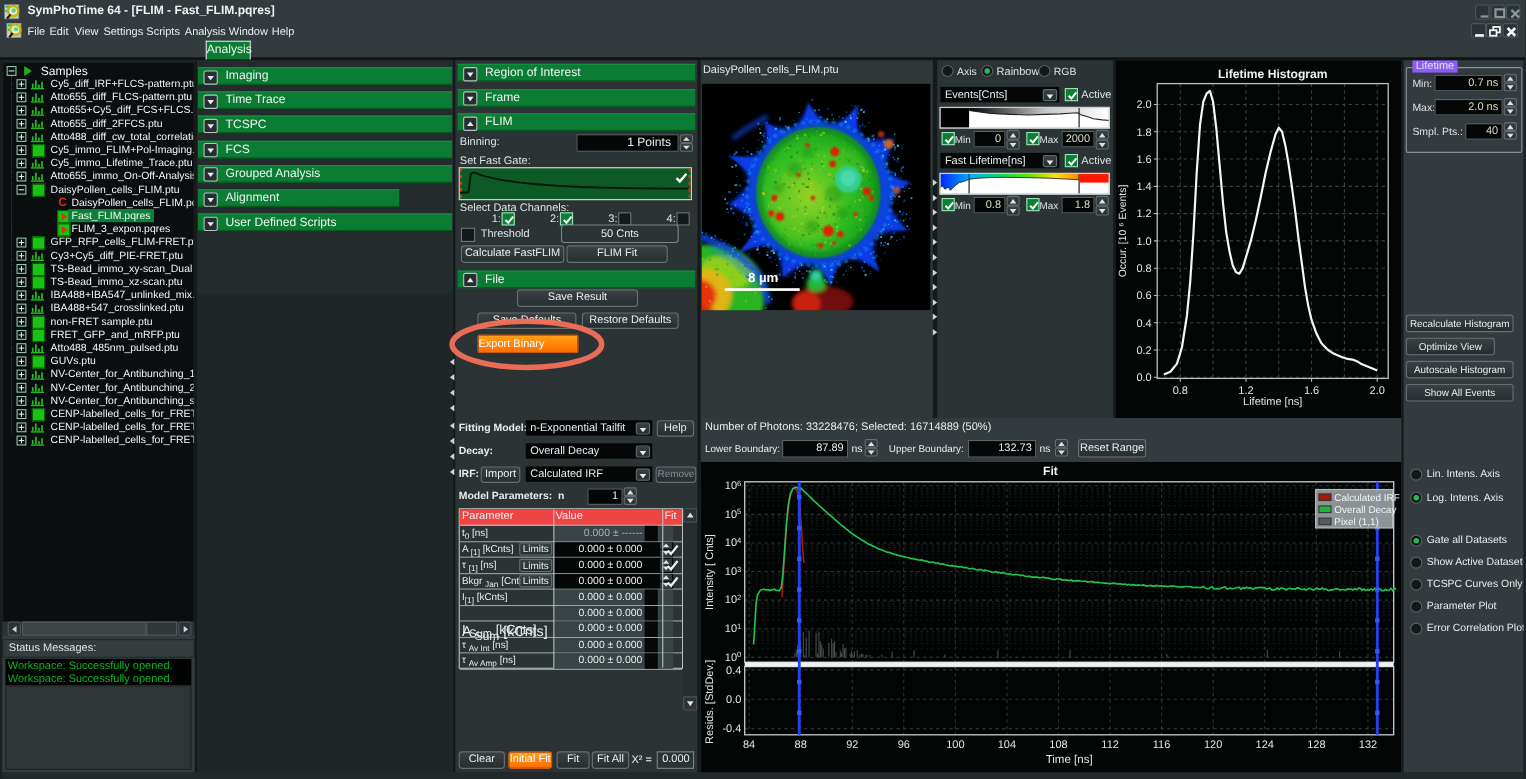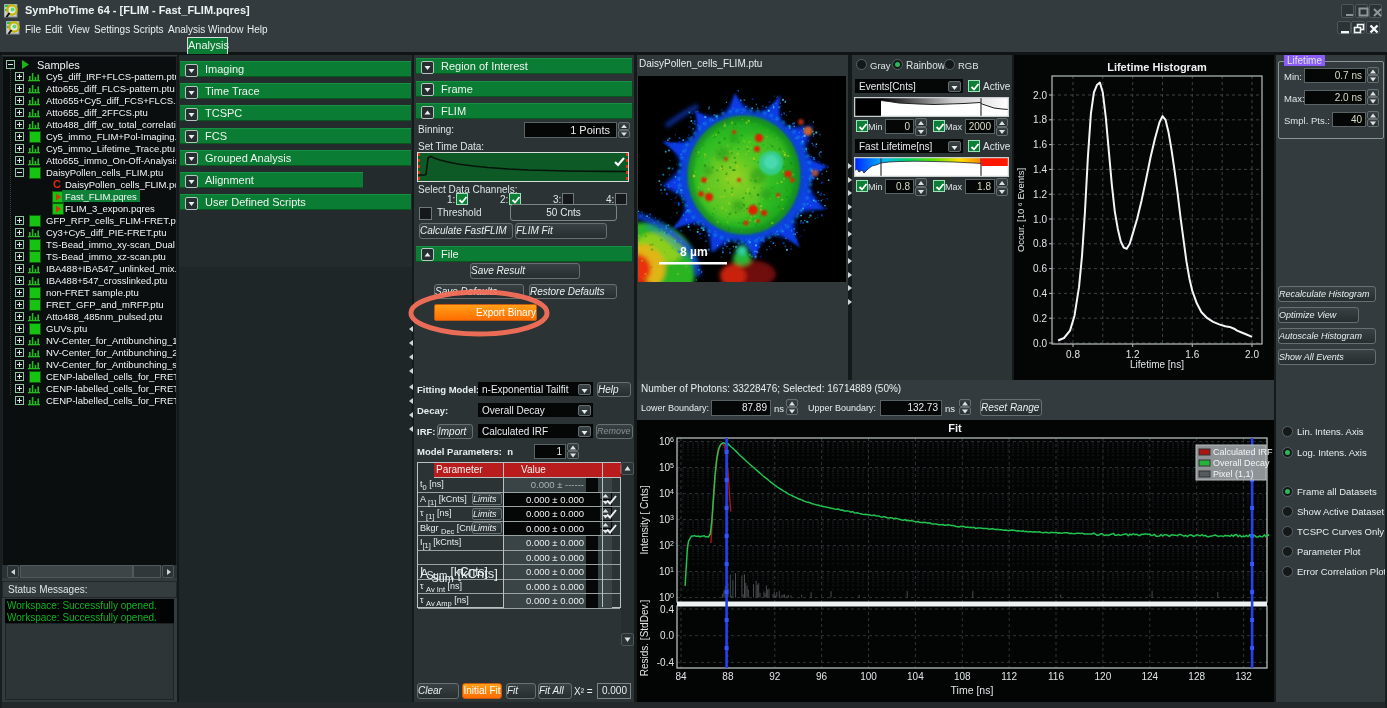--- a/index.html
+++ b/index.html
@@ -1555,7 +1555,7 @@
 <div class="tri-r" style="left:848px;top:299.0px;z-index:6"></div>
 <div class="abs" style="left:852px;top:55px;width:160px;height:325px;background:#2b3335">
 <div class="radio" style="left:4px;top:4px"></div>
-      <div class="lbl" style="left:18px;top:5px;font-size:9.5px">Gray</div>
+      <div class="lbl" style="left:18px;top:5px;font-size:9.5px">Axis</div>
 <div class="radio on" style="left:40px;top:4px"></div>
       <div class="lbl" style="left:54px;top:5px;font-size:10px">Rainbow</div>
 <div class="radio" style="left:92px;top:4px"></div>

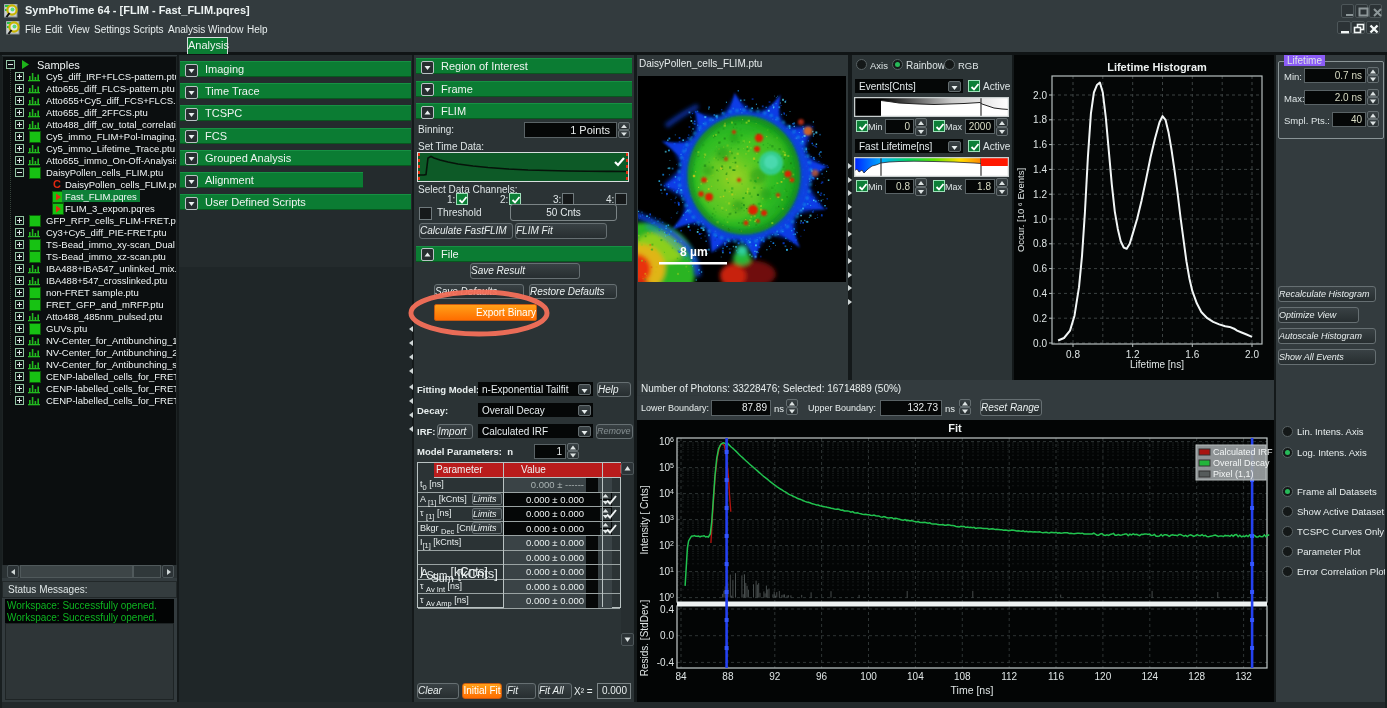--- a/index.html
+++ b/index.html
@@ -477,7 +477,7 @@
           </svg>
         </div>
       </div>
-<div class="lbl" style="left:4px;top:86px">Set Time Data:</div>
+<div class="lbl" style="left:4px;top:86px">Set Fast Gate:</div>
 <div class="abs" style="left:3px;top:97px;width:212px;height:30px;background:#0d5a27;border:1px solid #d8dede;box-sizing:border-box">
         <svg width="210" height="28" style="position:absolute;left:0;top:0">
           <path d="M0.0 22.0 L6.0 22.0 L8.0 21.5 L10.0 5.0 L13.0 3.5 L16.0 5.0 L22.0 7.0 L30.0 9.0 L40.0 11.0 L55.0 13.0 L70.0 14.5 L90.0 16.0 L110.0 17.0 L130.0 17.5 L150.0 18.0 L170.0 18.2 L190.0 18.4 L210.0 18.5" stroke="#06140a" stroke-width="1.6" fill="none"></path>

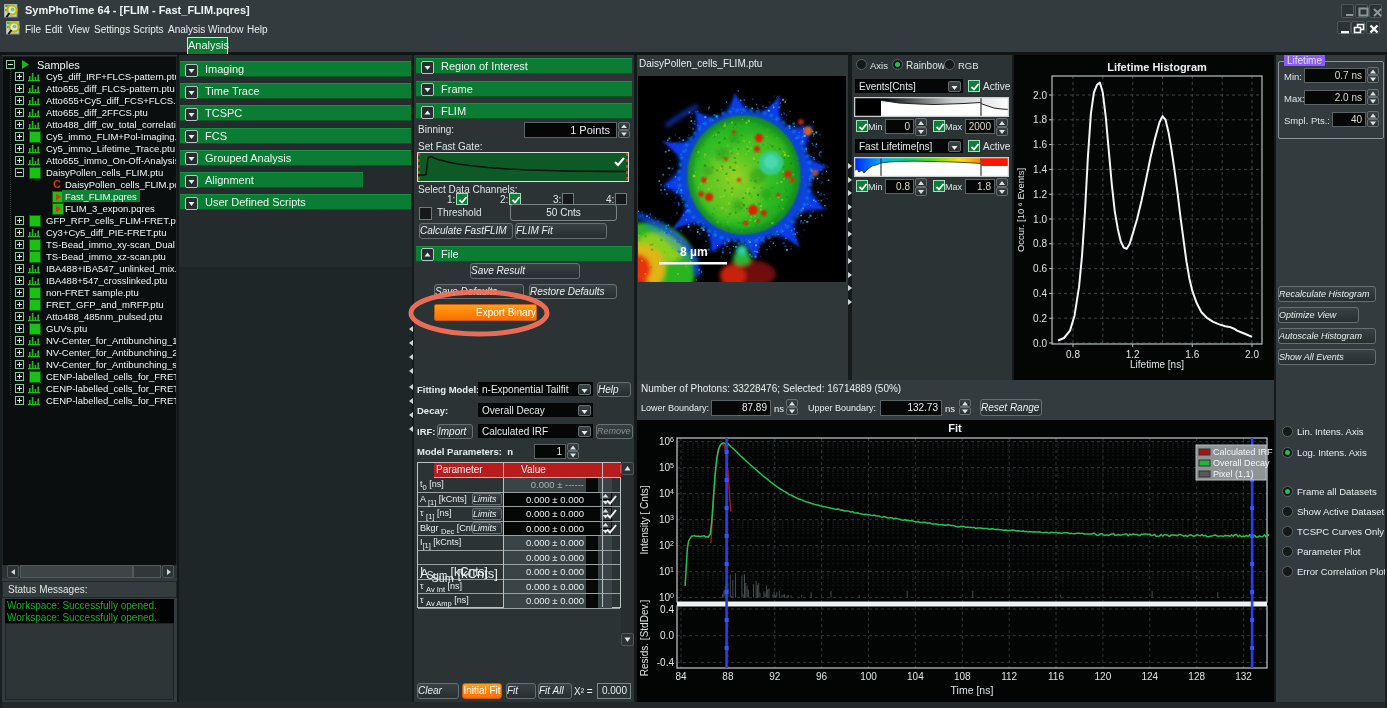--- a/index.html
+++ b/index.html
@@ -8,7 +8,7 @@
 svg{display:block;}
 .lbl{position:absolute;font-size:10px;color:#dde4e5;white-space:nowrap;}
 .btn{position:absolute;background:linear-gradient(#394144,#272e30);border:1px solid #666f72;
- border-radius:3px;color:#e9efef;font-size:10px;box-sizing:border-box;font-style:italic;}
+ border-radius:3px;color:#e9efef;font-size:10px;text-align:center;box-sizing:border-box;}
 .inp{position:absolute;background:#050707;border:1px solid #5a6366;color:#d9dcc4;
  font-size:10px;text-align:right;box-sizing:border-box;padding-right:3px;}
 .ghdr{position:absolute;background:#0b7c33;height:16px;box-sizing:border-box;border-top:1px solid #169143;border-bottom:1px solid #08571f;}

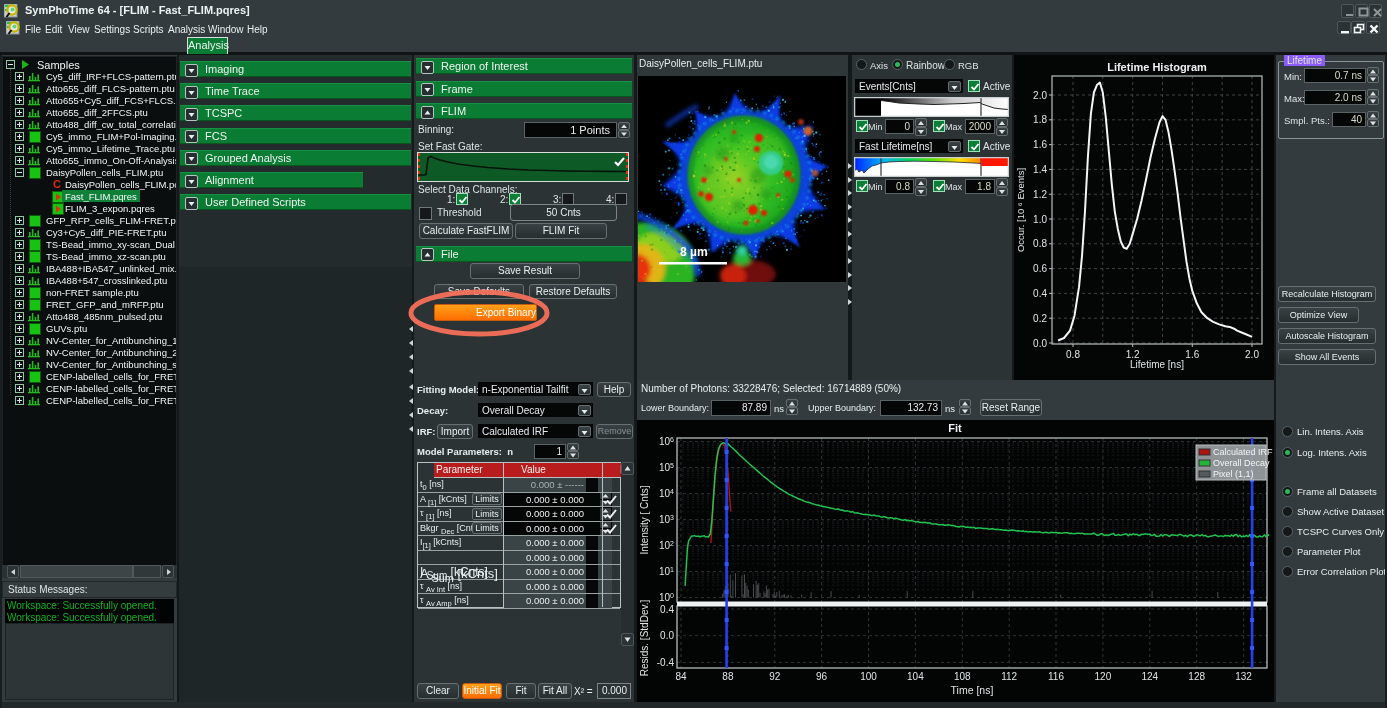--- a/index.html
+++ b/index.html
@@ -521,7 +521,7 @@
 <div class="btn" style="left:56px;top:208px;width:110px;height:16px;line-height:14px">Save Result</div>
 <div class="btn" style="left:20px;top:229px;width:90px;height:15px;line-height:13px">Save Defaults</div>
 <div class="btn" style="left:115px;top:229px;width:88px;height:15px;line-height:13px">Restore Defaults</div>
-<div class="abs" style="left:20px;top:249px;width:103px;height:17px;background:linear-gradient(#ffa018,#ff6d00);border:1px solid #c85a10;border-radius:2px;box-sizing:border-box;font-size:10px;color:#fff;text-align:right;line-height:15px">Export Binary</div>
+<div class="abs" style="left:20px;top:249px;width:92px;height:17px;background:linear-gradient(#ffa018,#ff6d00);border:1px solid #c85a10;border-radius:2px;box-sizing:border-box;font-size:10px;color:#fff;text-align:left;line-height:15px">Export Binary</div>
 </div>
 <svg class="abs" style="left:402px;top:284px;z-index:40" width="155" height="60">
       <ellipse cx="77" cy="29" rx="68" ry="21" fill="none" stroke="#f4705a" stroke-width="5" opacity="0.95"></ellipse>

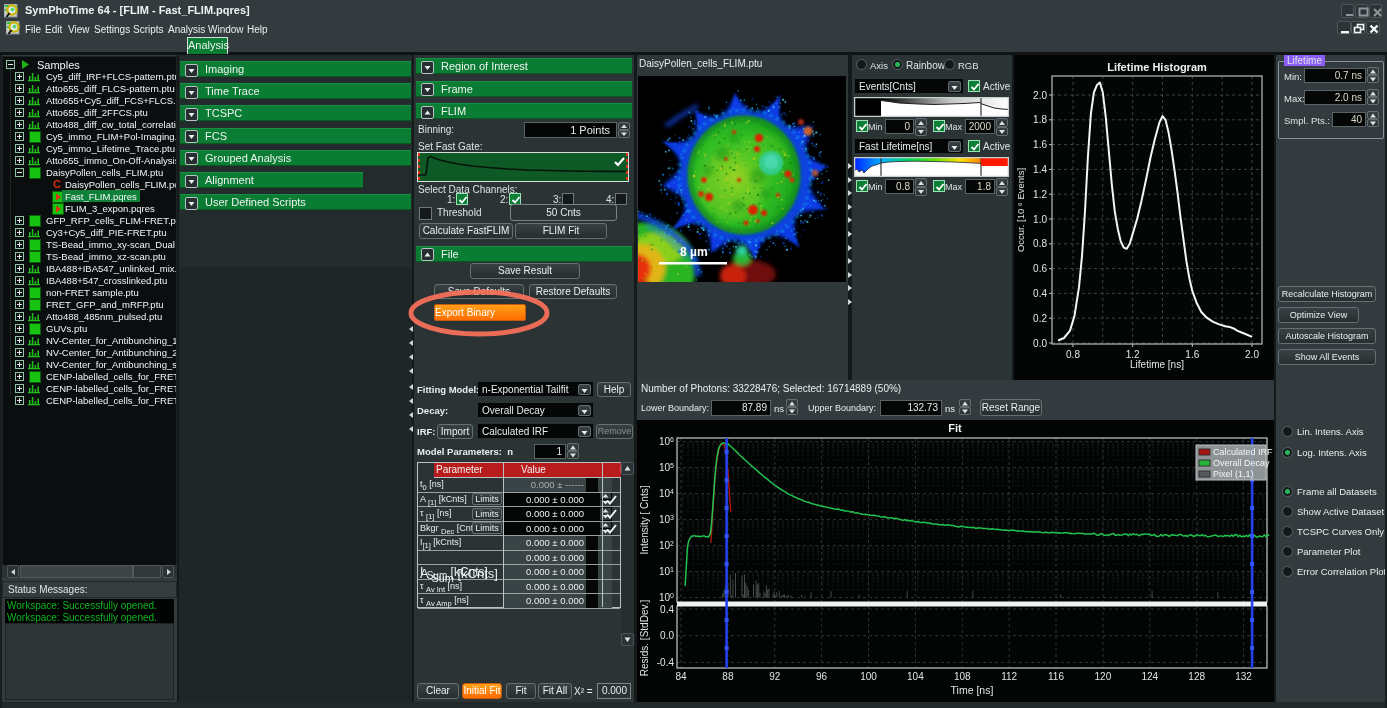--- a/index.html
+++ b/index.html
@@ -1840,7 +1840,7 @@
         </div>
       </div>
 <div class="abs" style="left:3px;top:82px;width:204px;height:146px;background:#39464a00;border:1px solid #b9c2c2;box-sizing:border-box">
-<div class="abs" style="left:16px;top:0;width:100%;height:14px;background:#b91c1c;border-bottom:1px solid #b9c2c2">
+<div class="abs" style="left:0;top:0;width:100%;height:14px;background:#ef4444;border-bottom:1px solid #b9c2c2">
           <div class="abs" style="left:2px;top:1px;font-size:10px;color:#eef2f2">Parameter</div>
           <div class="abs" style="left:87px;top:1px;font-size:10px;color:#eef2f2">Value</div>
           <div class="abs" style="left:186px;top:1px;font-size:10px;color:#eef2f2">Fit</div>

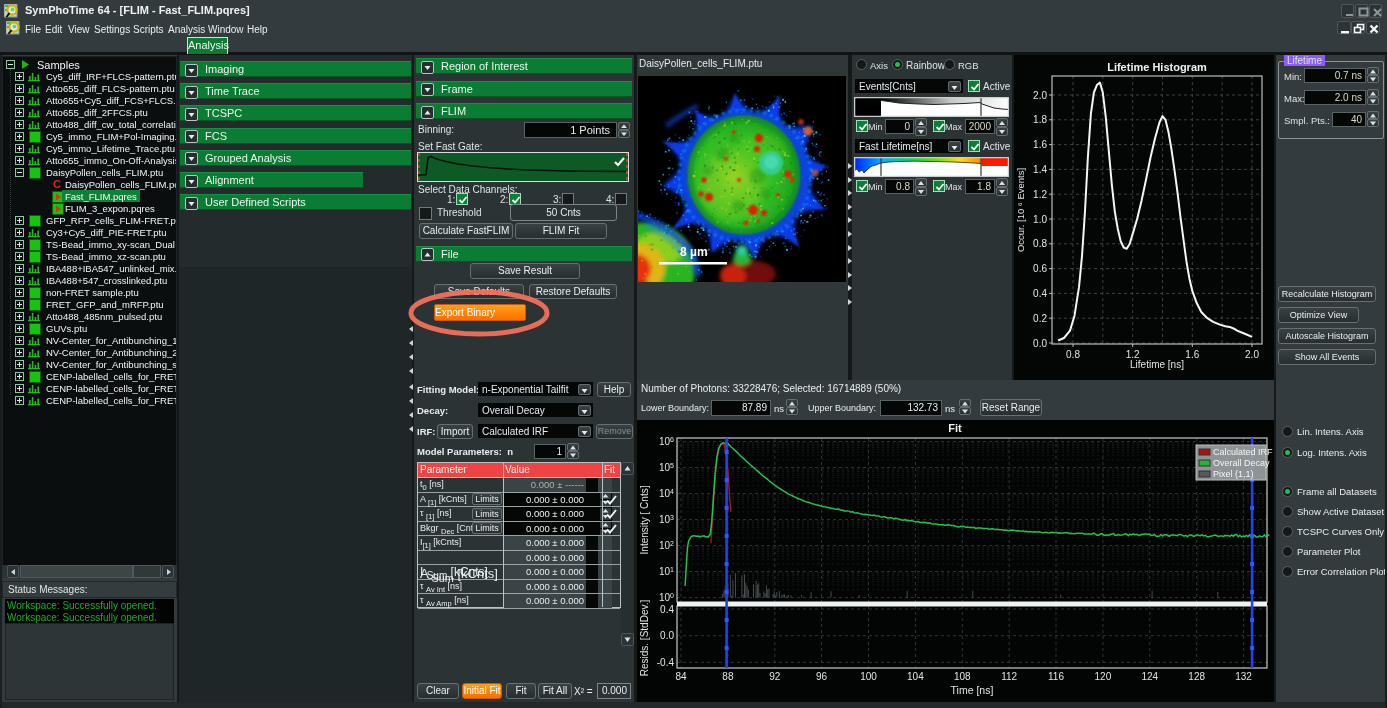--- a/index.html
+++ b/index.html
@@ -2209,7 +2209,7 @@
 <div class="radio on" style="left:6px;top:67px"></div>
 <div class="abs" style="left:21px;top:67px;font-size:9.5px;color:#e8eeee;white-space:nowrap">Log. Intens. Axis</div>
 <div class="radio on" style="left:6px;top:106px"></div>
-<div class="abs" style="left:21px;top:106px;font-size:9.5px;color:#e8eeee;white-space:nowrap">Frame all Datasets</div>
+<div class="abs" style="left:21px;top:106px;font-size:9.5px;color:#e8eeee;white-space:nowrap">Gate all Datasets</div>
 <div class="radio " style="left:6px;top:126px"></div>
 <div class="abs" style="left:21px;top:126px;font-size:9.5px;color:#e8eeee;white-space:nowrap">Show Active Dataset</div>
 <div class="radio " style="left:6px;top:146px"></div>

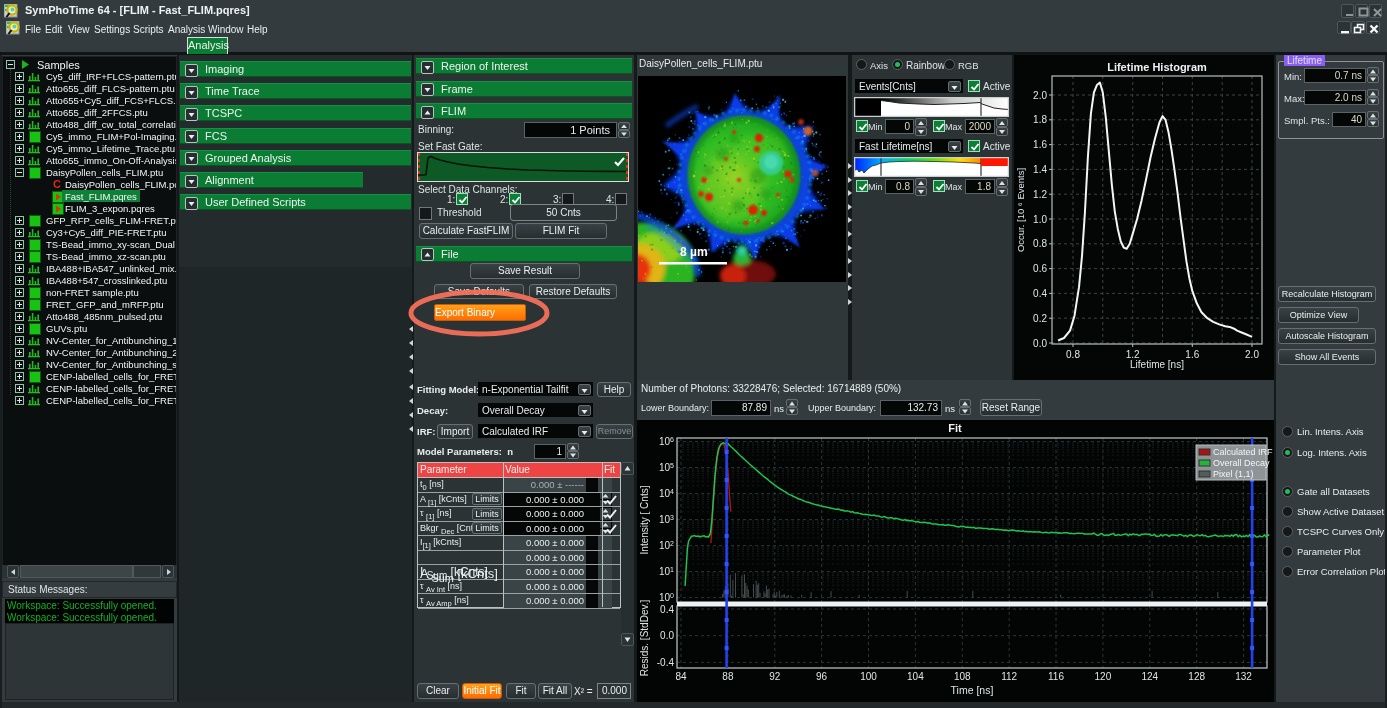--- a/index.html
+++ b/index.html
@@ -1893,7 +1893,7 @@
           </svg>
 </div>
 <div class="abs" style="left:0;top:58.5px;width:202px;height:14.5px;border-bottom:1px solid #9aa3a3;box-sizing:border-box">
-<div class="abs" style="left:2px;top:1px;font-size:9px;color:#e8eeee;white-space:nowrap">Bkgr <sub>Dec</sub> [Cnts]</div>
+<div class="abs" style="left:2px;top:1px;font-size:9px;color:#e8eeee;white-space:nowrap">Bkgr <sub>Jan</sub> [Cnts]</div>
 <div class="btn" style="left:54px;top:0.5px;width:30px;height:12px;line-height:10px;font-size:9px;border-radius:2px">Limits</div>
 <div class="abs" style="left:86px;top:0;width:108px;height:13.5px;background:#050707">
             <div class="abs" style="right:28px;top:1px;font-size:9.5px;color:#eef2f2">0.000 ± 0.000</div>

